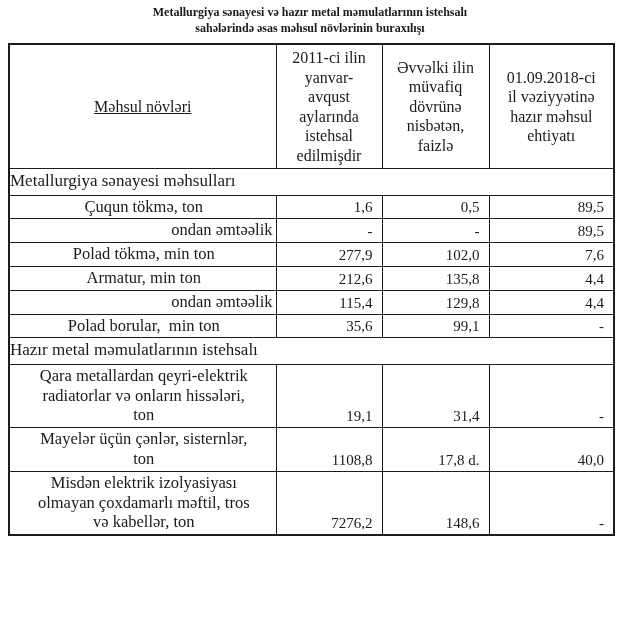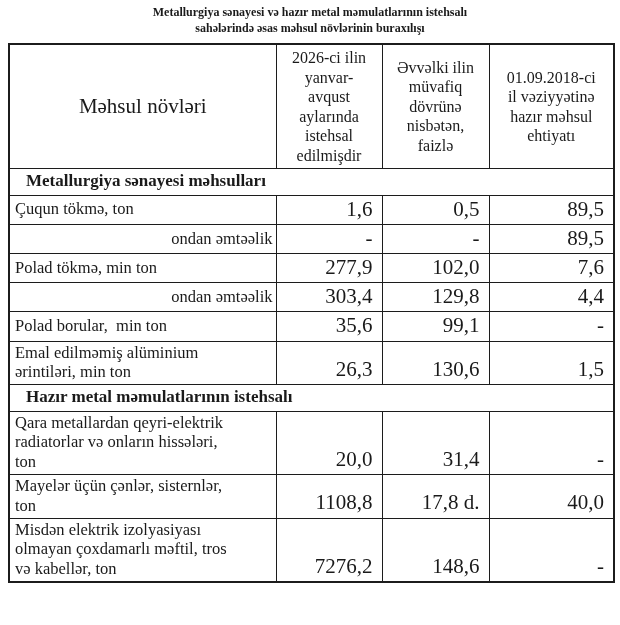--- a/index.html
+++ b/index.html
@@ -97,7 +97,7 @@
   <thead>
     <tr>
       <th class="col-header first">Məhsul növləri</th>
-      <th class="col-header">2026-ci ilin
+      <th class="col-header">2011-ci ilin
 yanvar-
 avqust
 aylarında

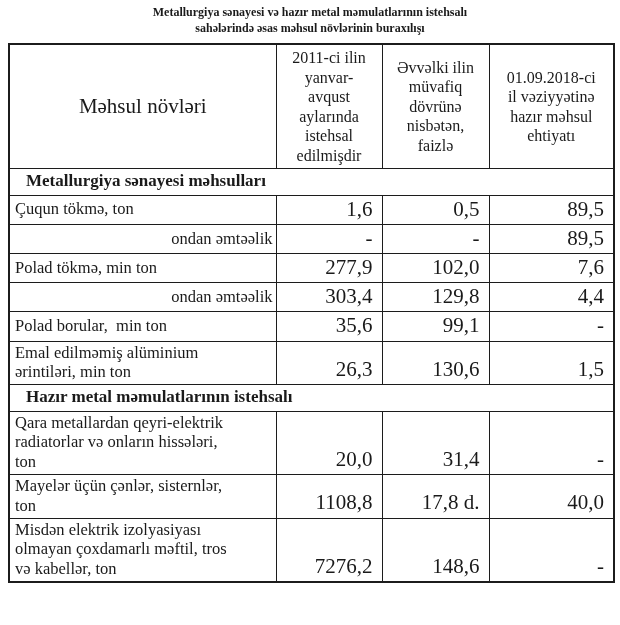--- a/index.html
+++ b/index.html
@@ -47,7 +47,8 @@
     padding: 3px 2px;
   }
   th.col-header.first {
-    font-size: 21px;
+    font-size: 16px;
+    text-decoration: underline;
   }
   td.label-cell {
     font-size: 16.5px;

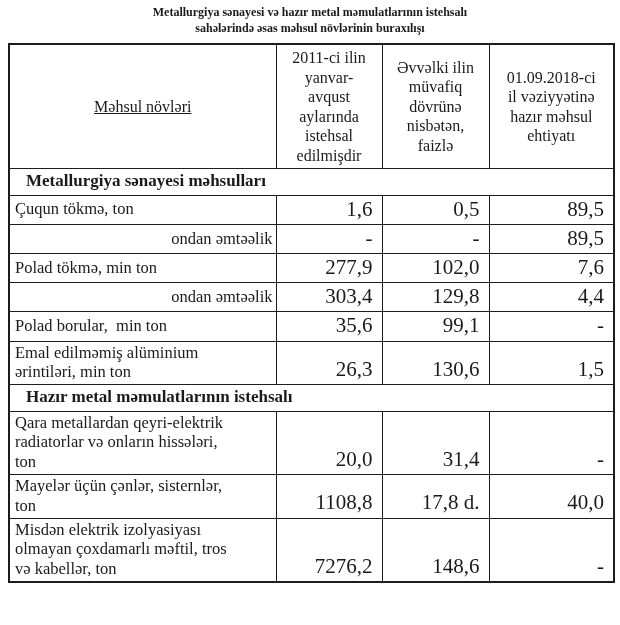--- a/index.html
+++ b/index.html
@@ -64,10 +64,10 @@
     padding-left: 2px;
   }
   td.section-cell {
-    font-weight: bold;
+    font-weight: normal;
     font-size: 17px;
     line-height: 1.2;
-    padding: 2px 4px 3px 16px;
+    padding: 2px 4px 3px 0;
     text-align: left;
     white-space: nowrap;
     overflow: hidden;

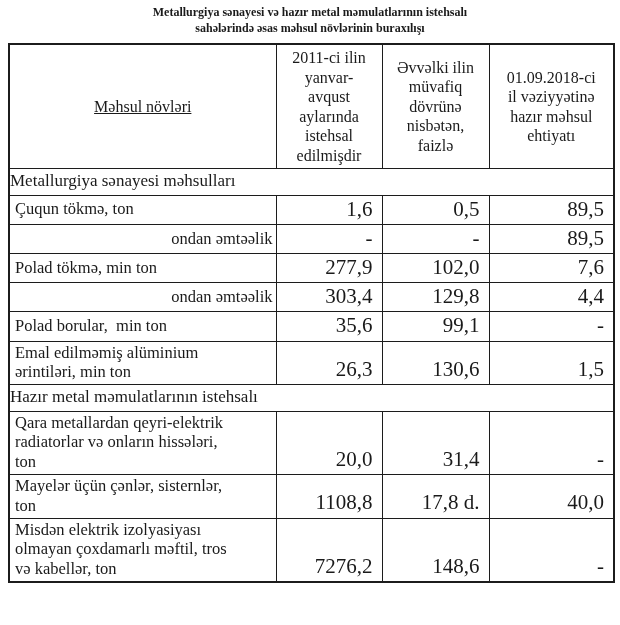--- a/index.html
+++ b/index.html
@@ -56,7 +56,7 @@
     padding: 1px 3px 2px 5px;
     white-space: pre-wrap;
     vertical-align: middle;
-    text-align: left;
+    text-align: center;
     overflow: hidden;
   }
   td.label-cell.sub {

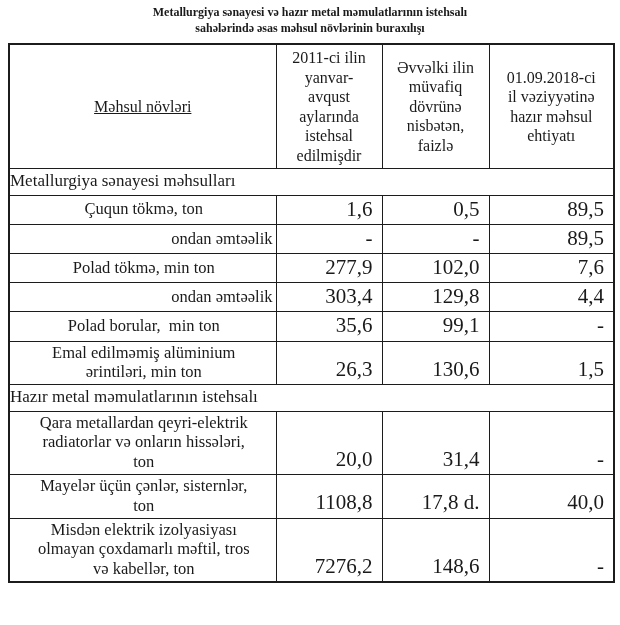--- a/index.html
+++ b/index.html
@@ -73,7 +73,7 @@
     overflow: hidden;
   }
   td.value-cell {
-    font-size: 21px;
+    font-size: 15px;
     line-height: 1.2;
     text-align: right;
     vertical-align: bottom;

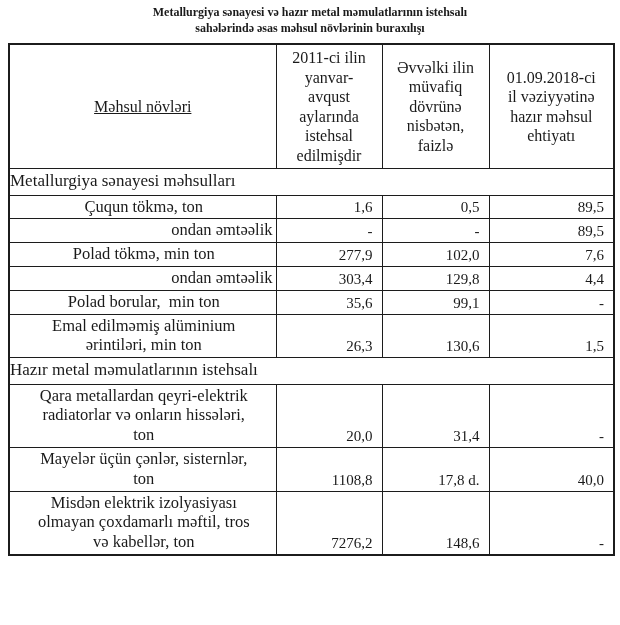--- a/index.html
+++ b/index.html
@@ -138,6 +138,12 @@
         <td class="value-cell">7,6</td>
       </tr>
       <tr>
+        <td class="label-cell">Armatur, min ton</td>
+        <td class="value-cell">212,6</td>
+        <td class="value-cell">135,8</td>
+        <td class="value-cell">4,4</td>
+      </tr>
+      <tr>
         <td class="label-cell sub">ondan əmtəəlik</td>
         <td class="value-cell">303,4</td>
         <td class="value-cell">129,8</td>

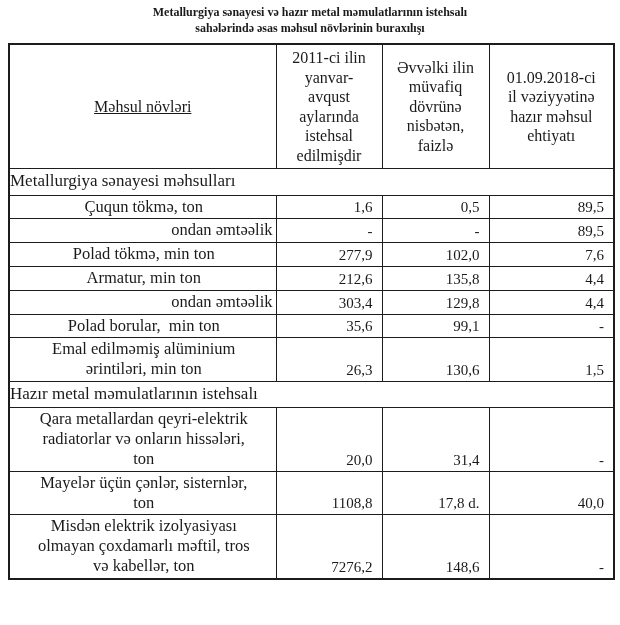--- a/index.html
+++ b/index.html
@@ -145,7 +145,7 @@
       </tr>
       <tr>
         <td class="label-cell sub">ondan əmtəəlik</td>
-        <td class="value-cell">303,4</td>
+        <td class="value-cell">115,4</td>
         <td class="value-cell">129,8</td>
         <td class="value-cell">4,4</td>
       </tr>

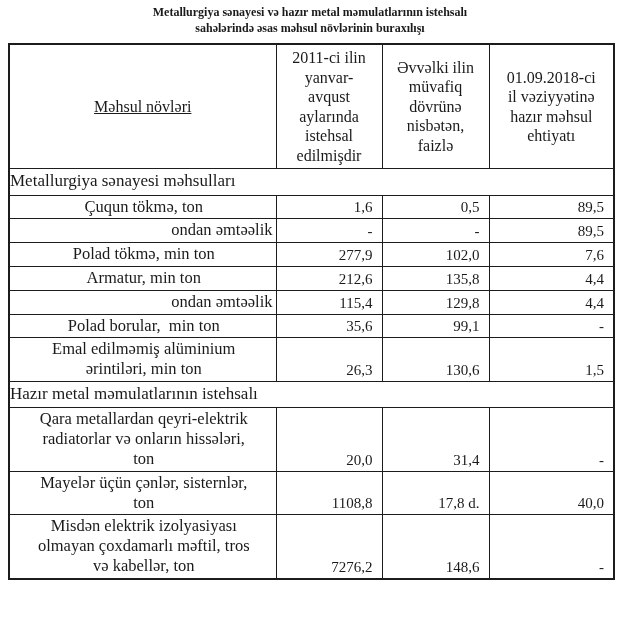--- a/index.html
+++ b/index.html
@@ -156,13 +156,6 @@
         <td class="value-cell">-</td>
       </tr>
       <tr>
-        <td class="label-cell">Emal edilməmiş alüminium
-ərintiləri, min ton</td>
-        <td class="value-cell">26,3</td>
-        <td class="value-cell">130,6</td>
-        <td class="value-cell">1,5</td>
-      </tr>
-      <tr>
         <td colspan="4" class="section-cell">Hazır metal məmulatlarının istehsalı</td>
       </tr>
       <tr>

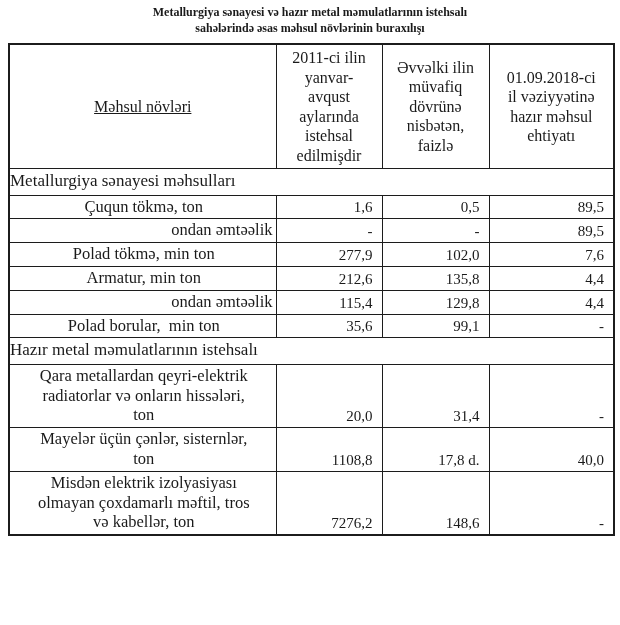--- a/index.html
+++ b/index.html
@@ -162,7 +162,7 @@
         <td class="label-cell">Qara metallardan qeyri-elektrik
 radiatorlar və onların hissələri,
 ton</td>
-        <td class="value-cell">20,0</td>
+        <td class="value-cell">19,1</td>
         <td class="value-cell">31,4</td>
         <td class="value-cell">-</td>
       </tr>

